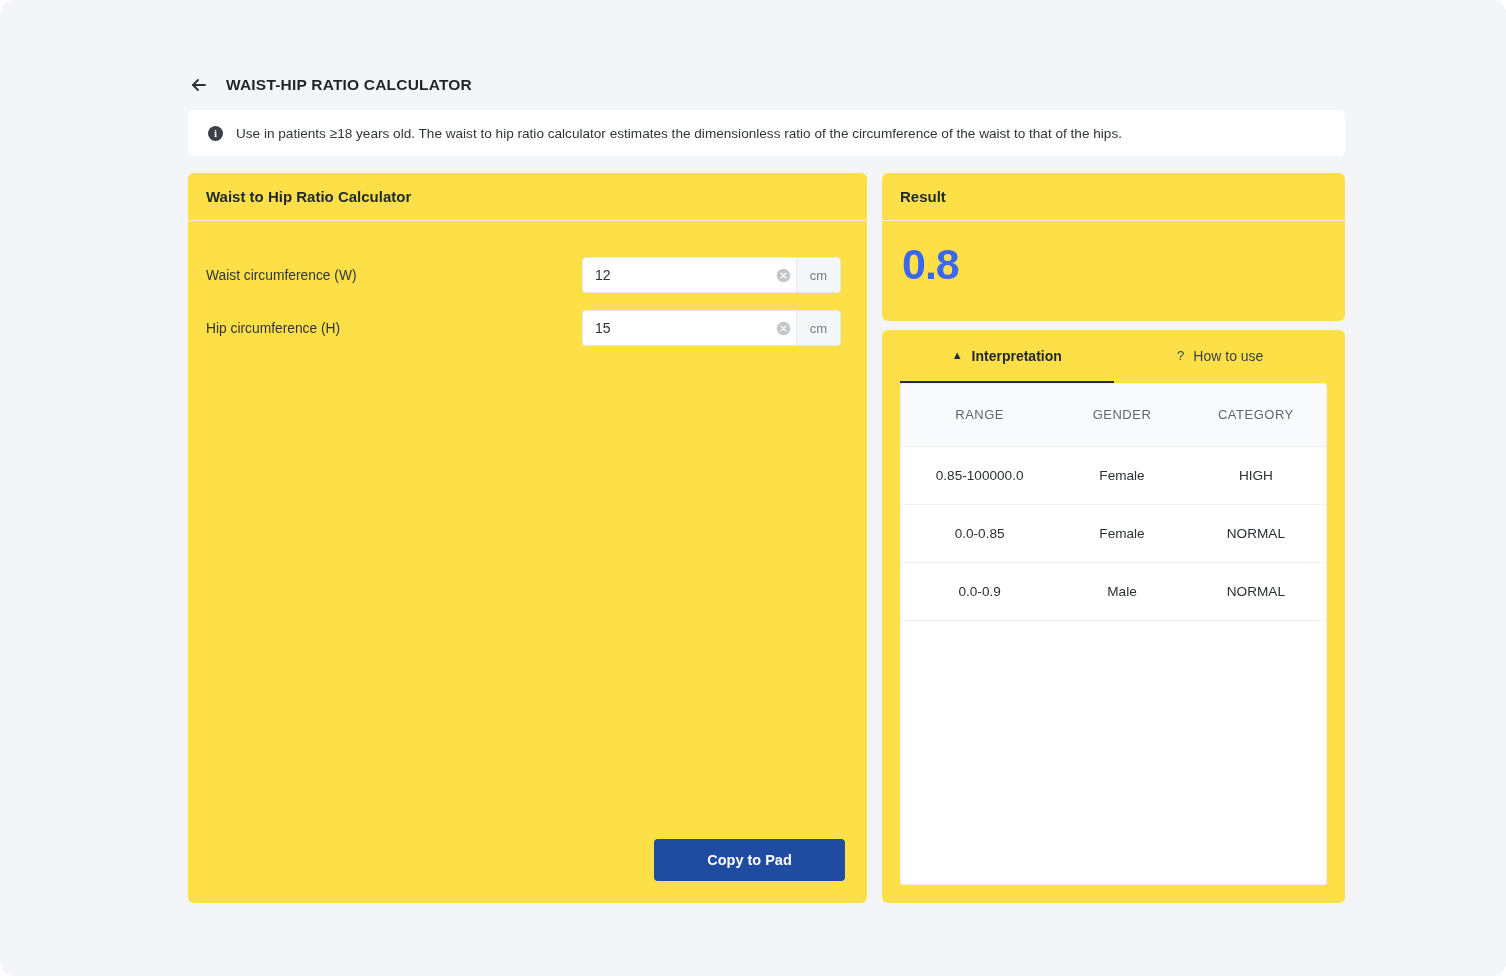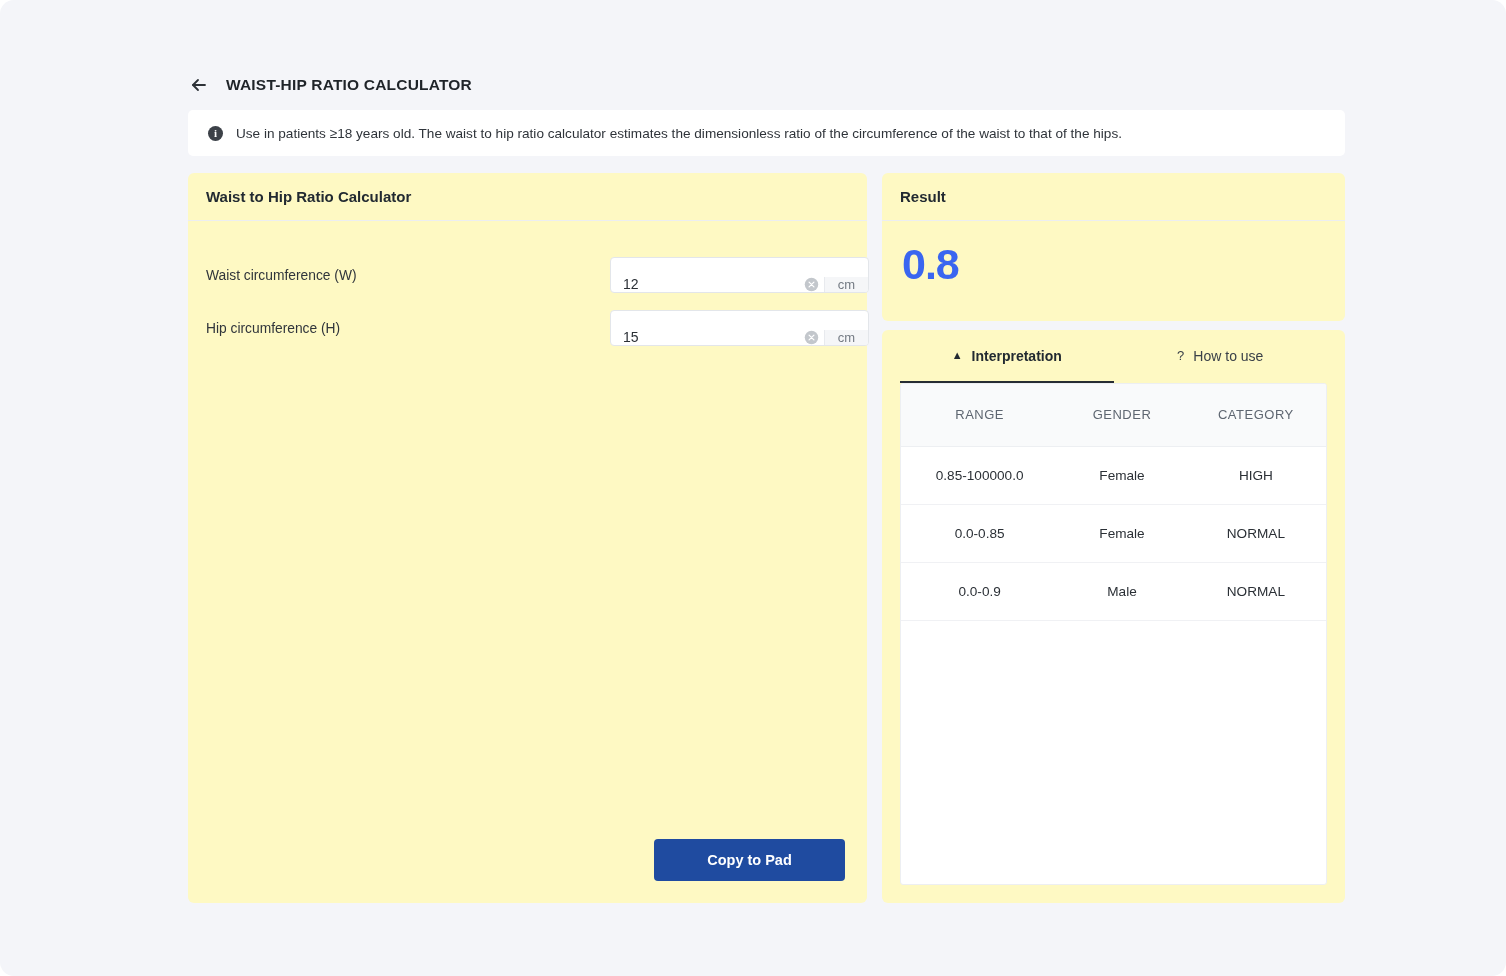--- a/index.html
+++ b/index.html
@@ -87,7 +87,7 @@
   
   .card {
     position: absolute;
-    background: #fef9c3;
+    background: #fde047;
     border-radius: 6px;
   }
   .card-header {

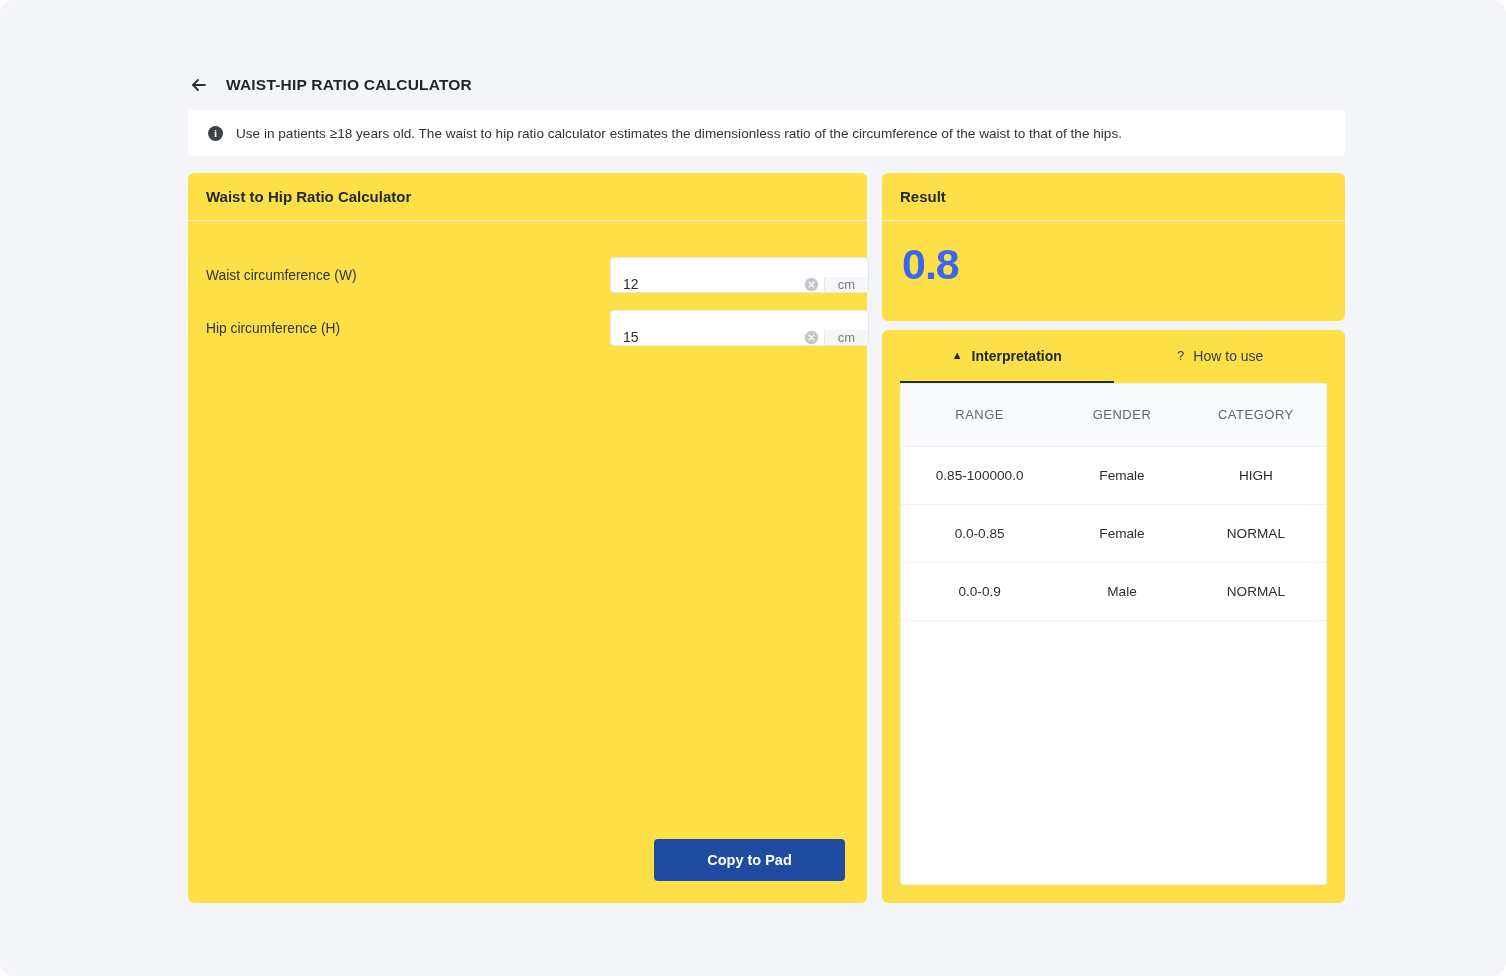--- a/index.html
+++ b/index.html
@@ -134,7 +134,7 @@
   }
   .field-input-wrap {
     position: absolute;
-    left: 422px;
+    left: 394px;
     width: 259px;
     height: 36px;
     display: flex;
@@ -142,7 +142,6 @@
     border-radius: 4px;
     background: #ffffff;
     overflow: hidden;
-    align-items: flex-end;
   }
   .field-input {
     flex: 1 1 auto;

